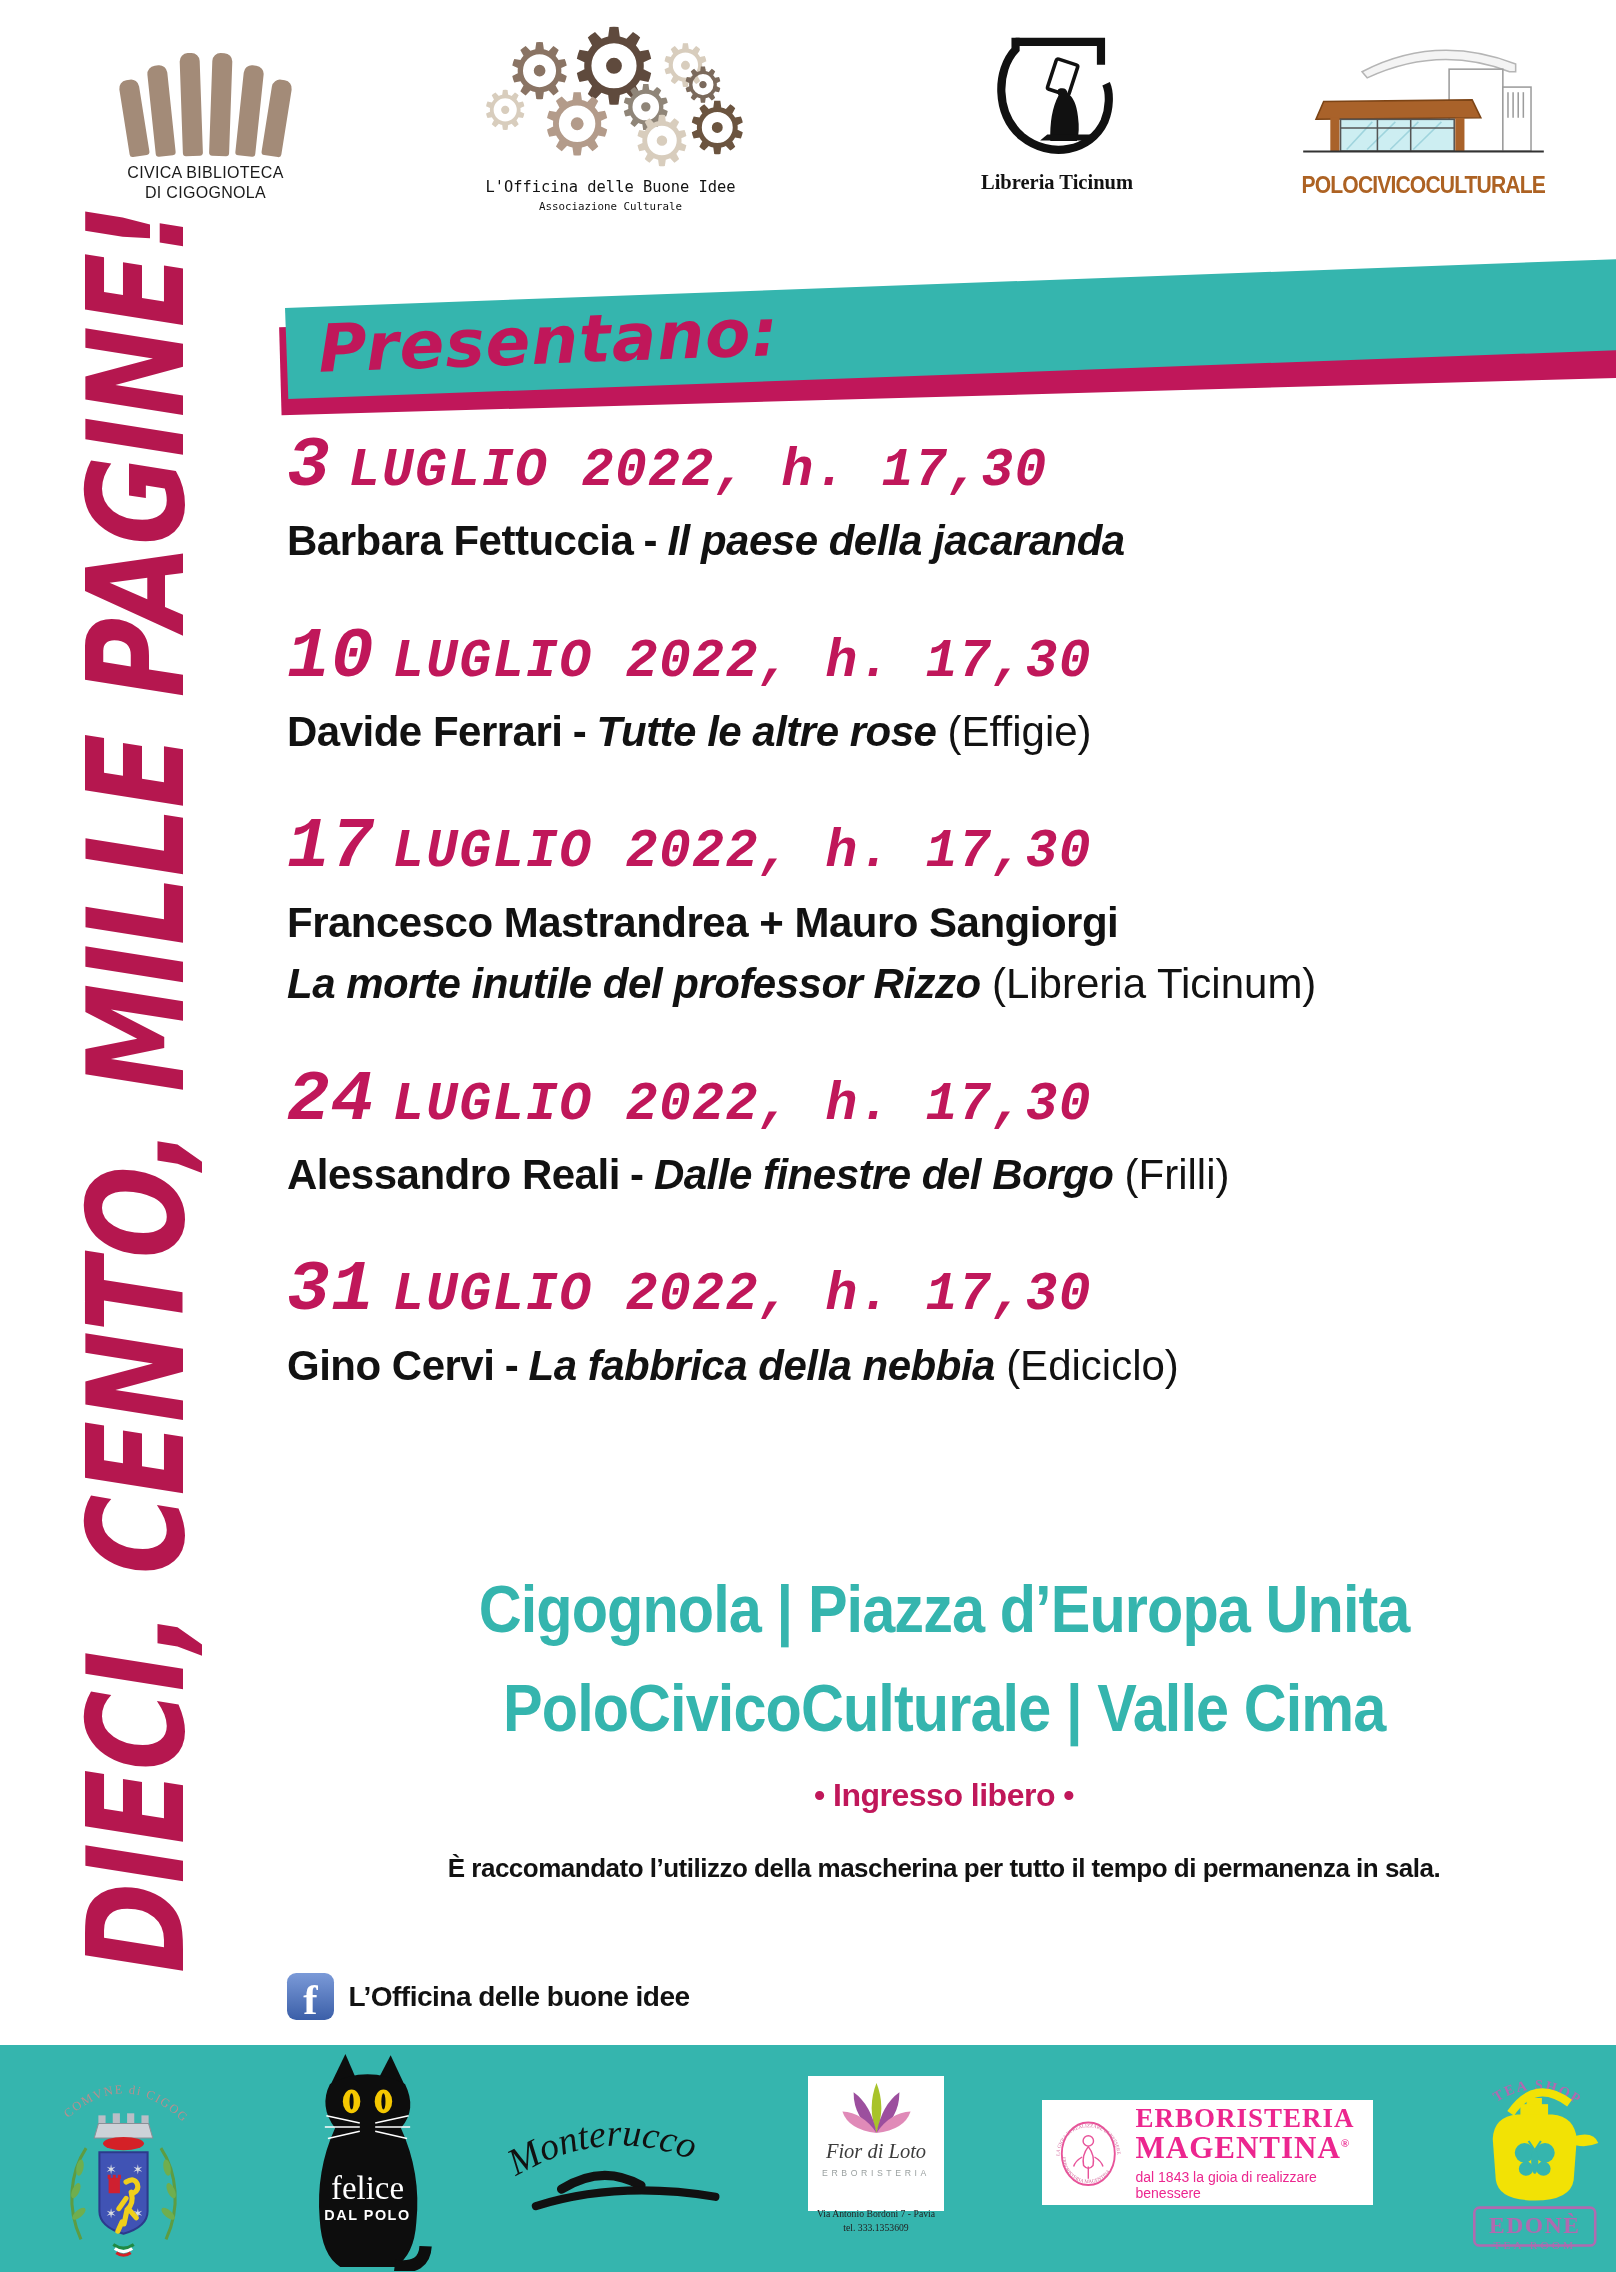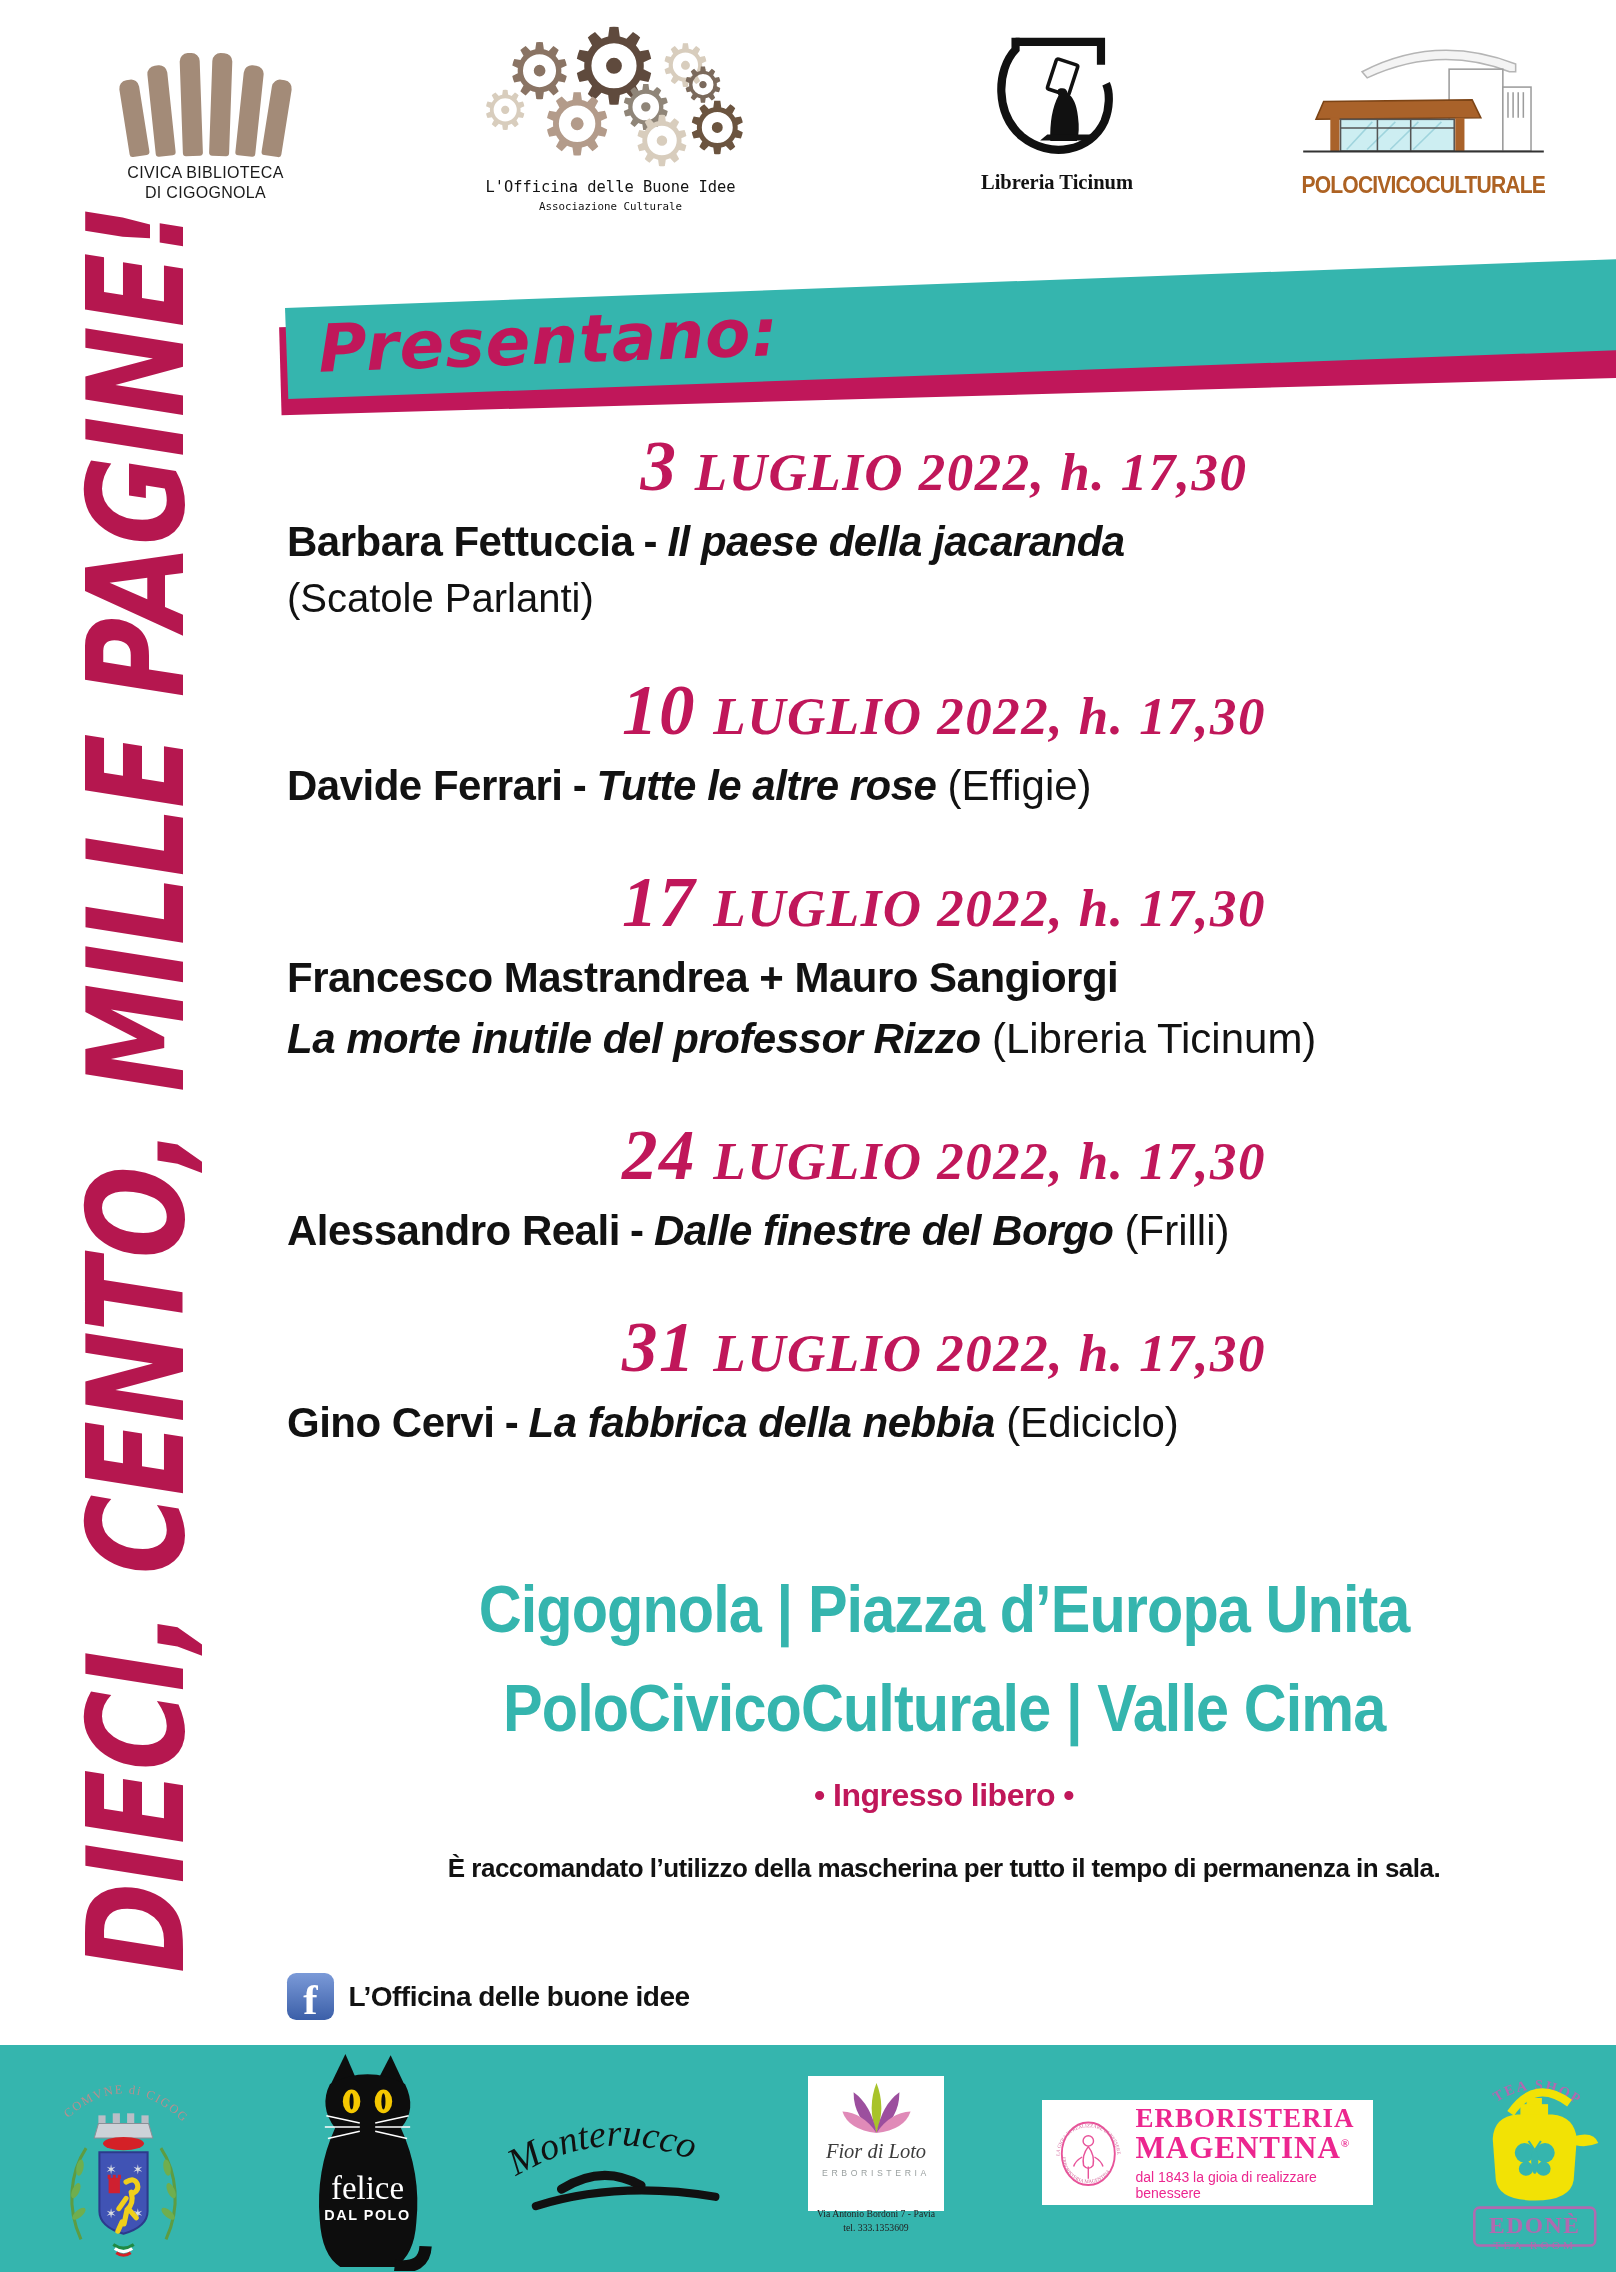--- a/index.html
+++ b/index.html
@@ -36,7 +36,7 @@
   
   .events{position:absolute;left:287px;top:426px;width:1314px;}
   .event{margin-bottom:49px;}
-  .date{color:#c0175a;font-family:Liberation Serif, serif;font-weight:700;font-style:italic;letter-spacing:1.5px;white-space:nowrap;text-align:center;}
+  .date{color:#c0175a;font-family:Liberation Mono, monospace;font-weight:700;font-style:italic;letter-spacing:1.5px;white-space:nowrap;}
   .date .day{font-size:71px;}
   .date .rest{font-size:53px;margin-left:17.4px;}
   .eline{font-size:42px;font-weight:700;letter-spacing:-0.5px;margin-top:9.2px;line-height:1.25;}

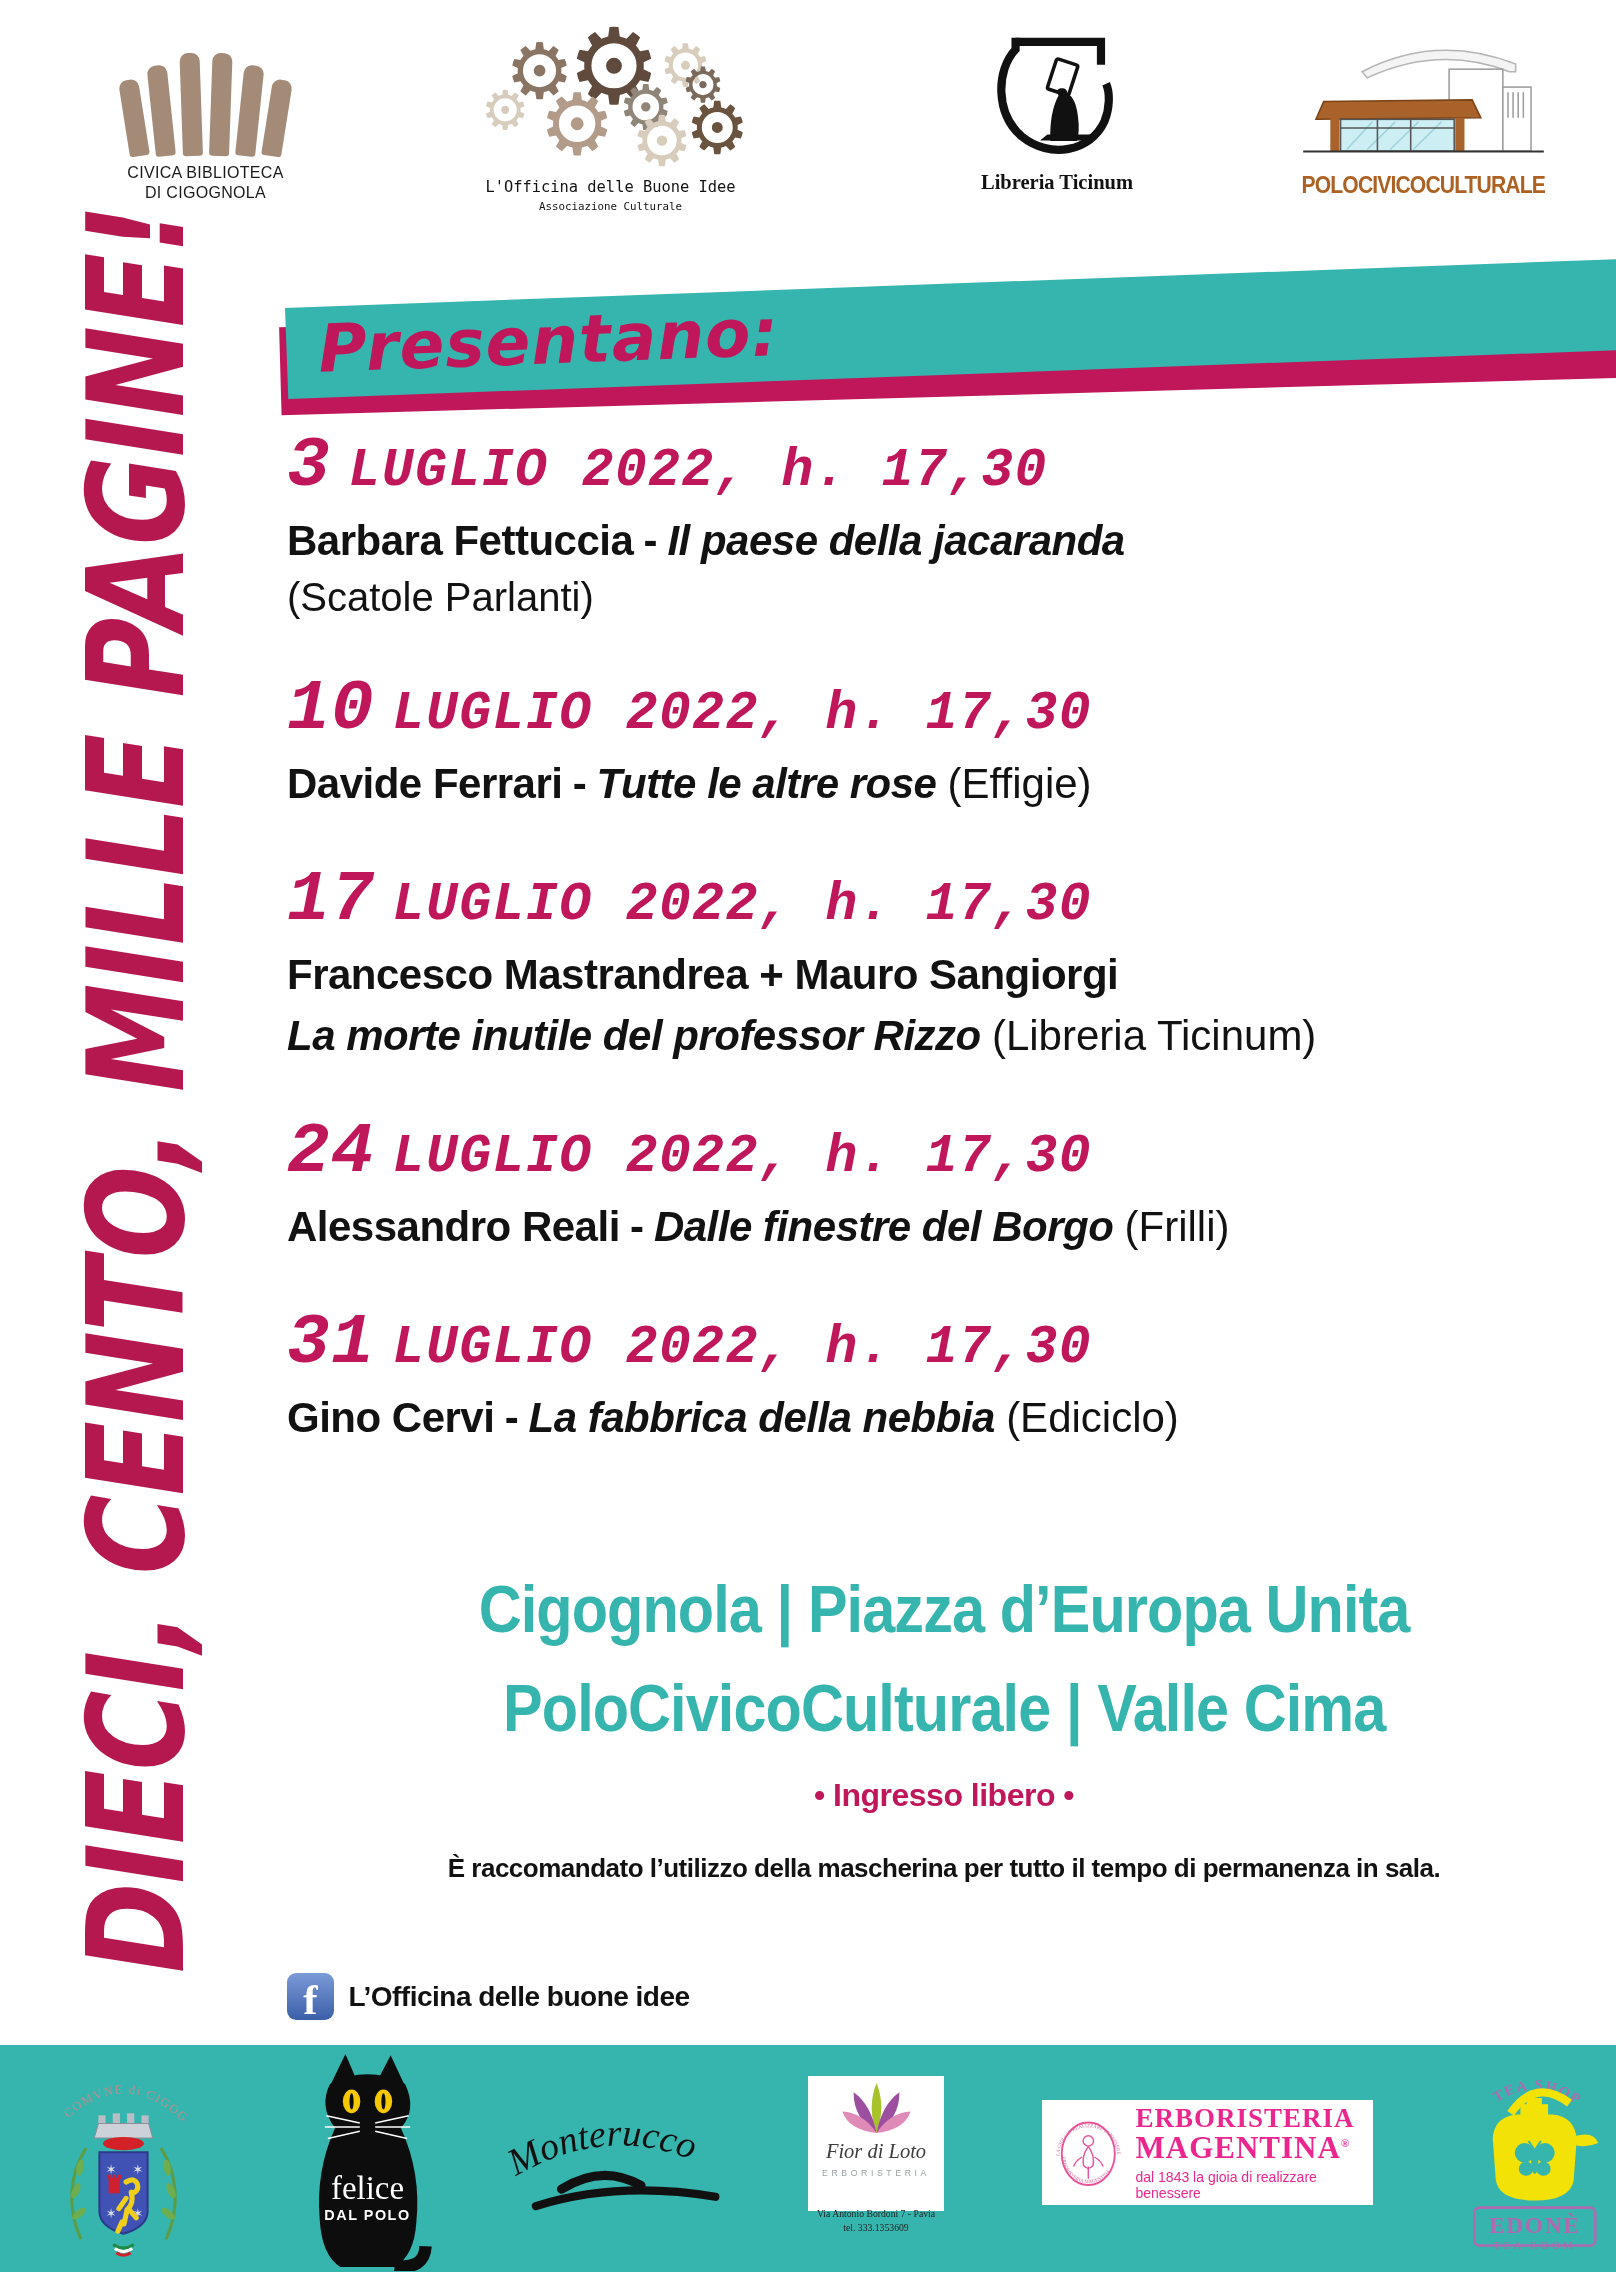--- a/index.html
+++ b/index.html
@@ -172,7 +172,6 @@
       <div class="eline">
         <span>Barbara Fettuccia</span><span class="sep">-</span><span class="btitle">Il paese della jacaranda</span>
       </div>
-      <div class="publine">(Scatole Parlanti)</div>
     </div>
 
     <div class="event">

